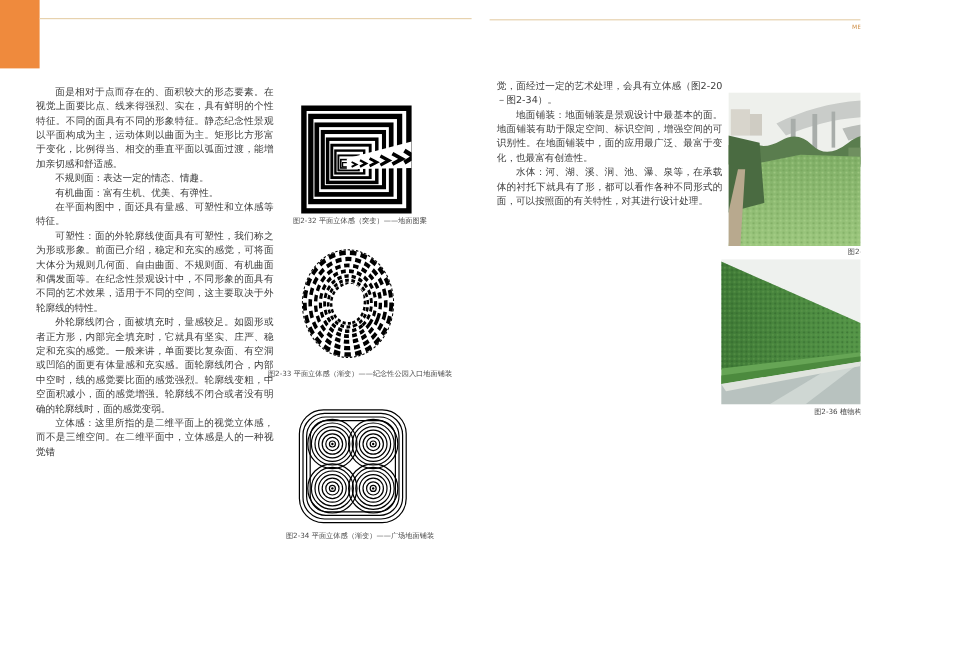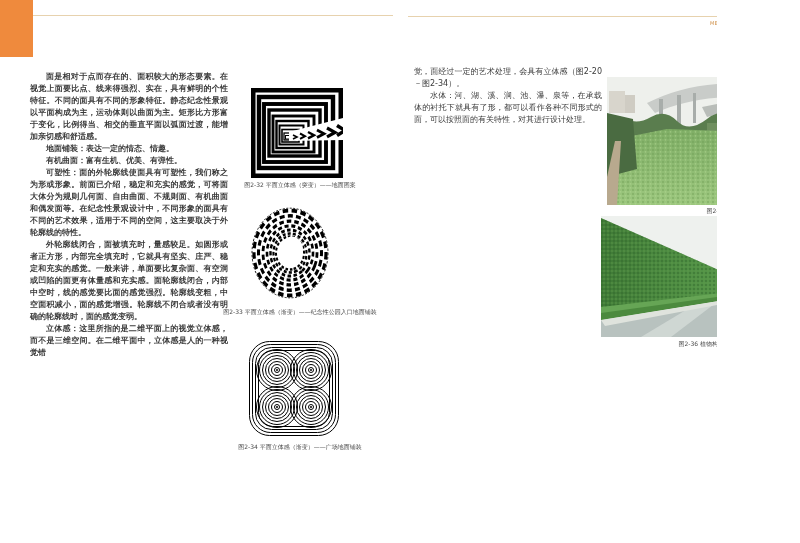--- a/index.html
+++ b/index.html
@@ -19,7 +19,7 @@
   .body-col{position:absolute;font-size:8px;line-height:12px;color:#3a3a3a;text-align:justify;}
   .body-col p{margin:0;text-indent:2em;}
   .body-col p.cont{text-indent:0;}
-  #col-left{left:30px;top:71px;width:198px;font-weight:bold;}
+  #col-left{left:30px;top:71px;width:198px;}
   #col-right{left:414px;top:66px;width:188px;}
   
   .figwrap{position:absolute;}

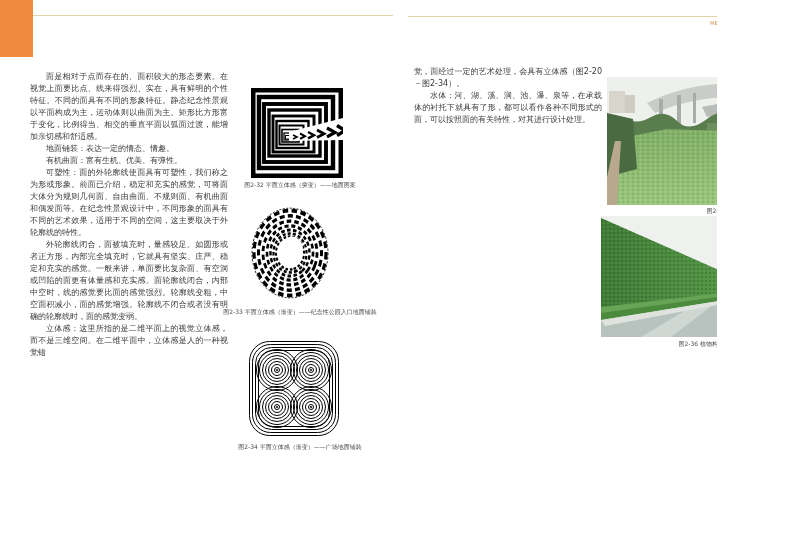--- a/index.html
+++ b/index.html
@@ -147,6 +147,7 @@
 
   <div id="col-right" class="body-col">
     <p class="cont">觉，面经过一定的艺术处理，会具有立体感（图2-20－图2-34）。</p>
+    <p>地面铺装：地面铺装是景观设计中最基本的面。地面铺装有助于限定空间、标识空间，增强空间的可识别性。在地面铺装中，面的应用最广泛、最富于变化，也最富有创造性。</p>
     <p>水体：河、湖、溪、涧、池、瀑、泉等，在承载体的衬托下就具有了形，都可以看作各种不同形式的面，可以按照面的有关特性，对其进行设计处理。</p>
   </div>
 

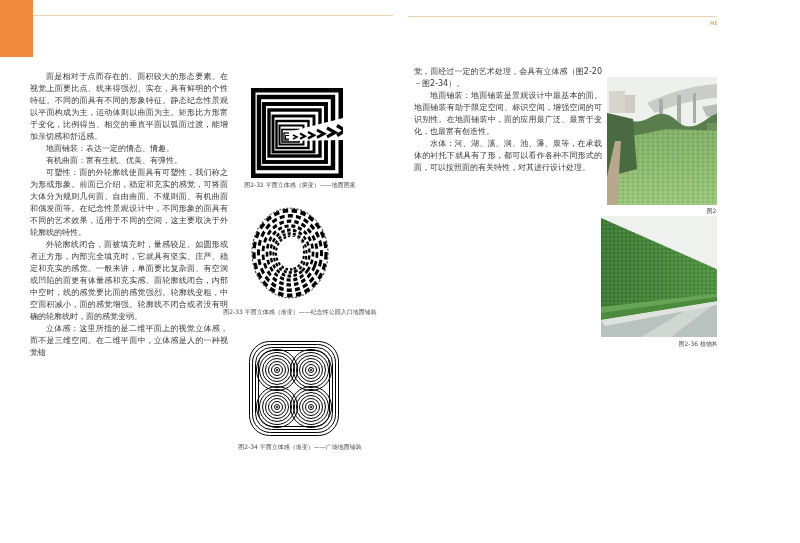--- a/index.html
+++ b/index.html
@@ -46,7 +46,7 @@
 
   <div id="col-left" class="body-col">
     <p>面是相对于点而存在的、面积较大的形态要素。在视觉上面要比点、线来得强烈、实在，具有鲜明的个性特征。不同的面具有不同的形象特征。静态纪念性景观以平面构成为主，运动体则以曲面为主。矩形比方形富于变化，比例得当、相交的垂直平面以弧面过渡，能增加亲切感和舒适感。</p>
-    <p>地面铺装：表达一定的情态、情趣。</p>
+    <p>不规则面：表达一定的情态、情趣。</p>
     <p>有机曲面：富有生机、优美、有弹性。</p>
     <p>可塑性：面的外轮廓线使面具有可塑性，我们称之为形或形象。前面已介绍，稳定和充实的感觉，可将面大体分为规则几何面、自由曲面、不规则面、有机曲面和偶发面等。在纪念性景观设计中，不同形象的面具有不同的艺术效果，适用于不同的空间，这主要取决于外轮廓线的特性。</p>
     <p>外轮廓线闭合，面被填充时，量感较足。如圆形或者正方形，内部完全填充时，它就具有坚实、庄严、稳定和充实的感觉。一般来讲，单面要比复杂面、有空洞或凹陷的面更有体量感和充实感。面轮廓线闭合，内部中空时，线的感觉要比面的感觉强烈。轮廓线变粗，中空面积减小，面的感觉增强。轮廓线不闭合或者没有明确的轮廓线时，面的感觉变弱。</p>

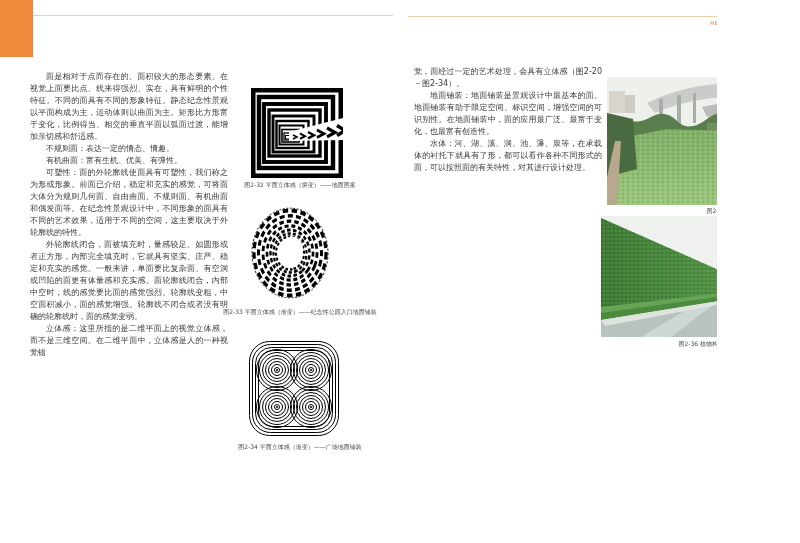--- a/index.html
+++ b/index.html
@@ -48,6 +48,7 @@
     <p>面是相对于点而存在的、面积较大的形态要素。在视觉上面要比点、线来得强烈、实在，具有鲜明的个性特征。不同的面具有不同的形象特征。静态纪念性景观以平面构成为主，运动体则以曲面为主。矩形比方形富于变化，比例得当、相交的垂直平面以弧面过渡，能增加亲切感和舒适感。</p>
     <p>不规则面：表达一定的情态、情趣。</p>
     <p>有机曲面：富有生机、优美、有弹性。</p>
+    <p>在平面构图中，面还具有量感、可塑性和立体感等特征。</p>
     <p>可塑性：面的外轮廓线使面具有可塑性，我们称之为形或形象。前面已介绍，稳定和充实的感觉，可将面大体分为规则几何面、自由曲面、不规则面、有机曲面和偶发面等。在纪念性景观设计中，不同形象的面具有不同的艺术效果，适用于不同的空间，这主要取决于外轮廓线的特性。</p>
     <p>外轮廓线闭合，面被填充时，量感较足。如圆形或者正方形，内部完全填充时，它就具有坚实、庄严、稳定和充实的感觉。一般来讲，单面要比复杂面、有空洞或凹陷的面更有体量感和充实感。面轮廓线闭合，内部中空时，线的感觉要比面的感觉强烈。轮廓线变粗，中空面积减小，面的感觉增强。轮廓线不闭合或者没有明确的轮廓线时，面的感觉变弱。</p>
     <p>立体感：这里所指的是二维平面上的视觉立体感，而不是三维空间。在二维平面中，立体感是人的一种视觉错</p>

